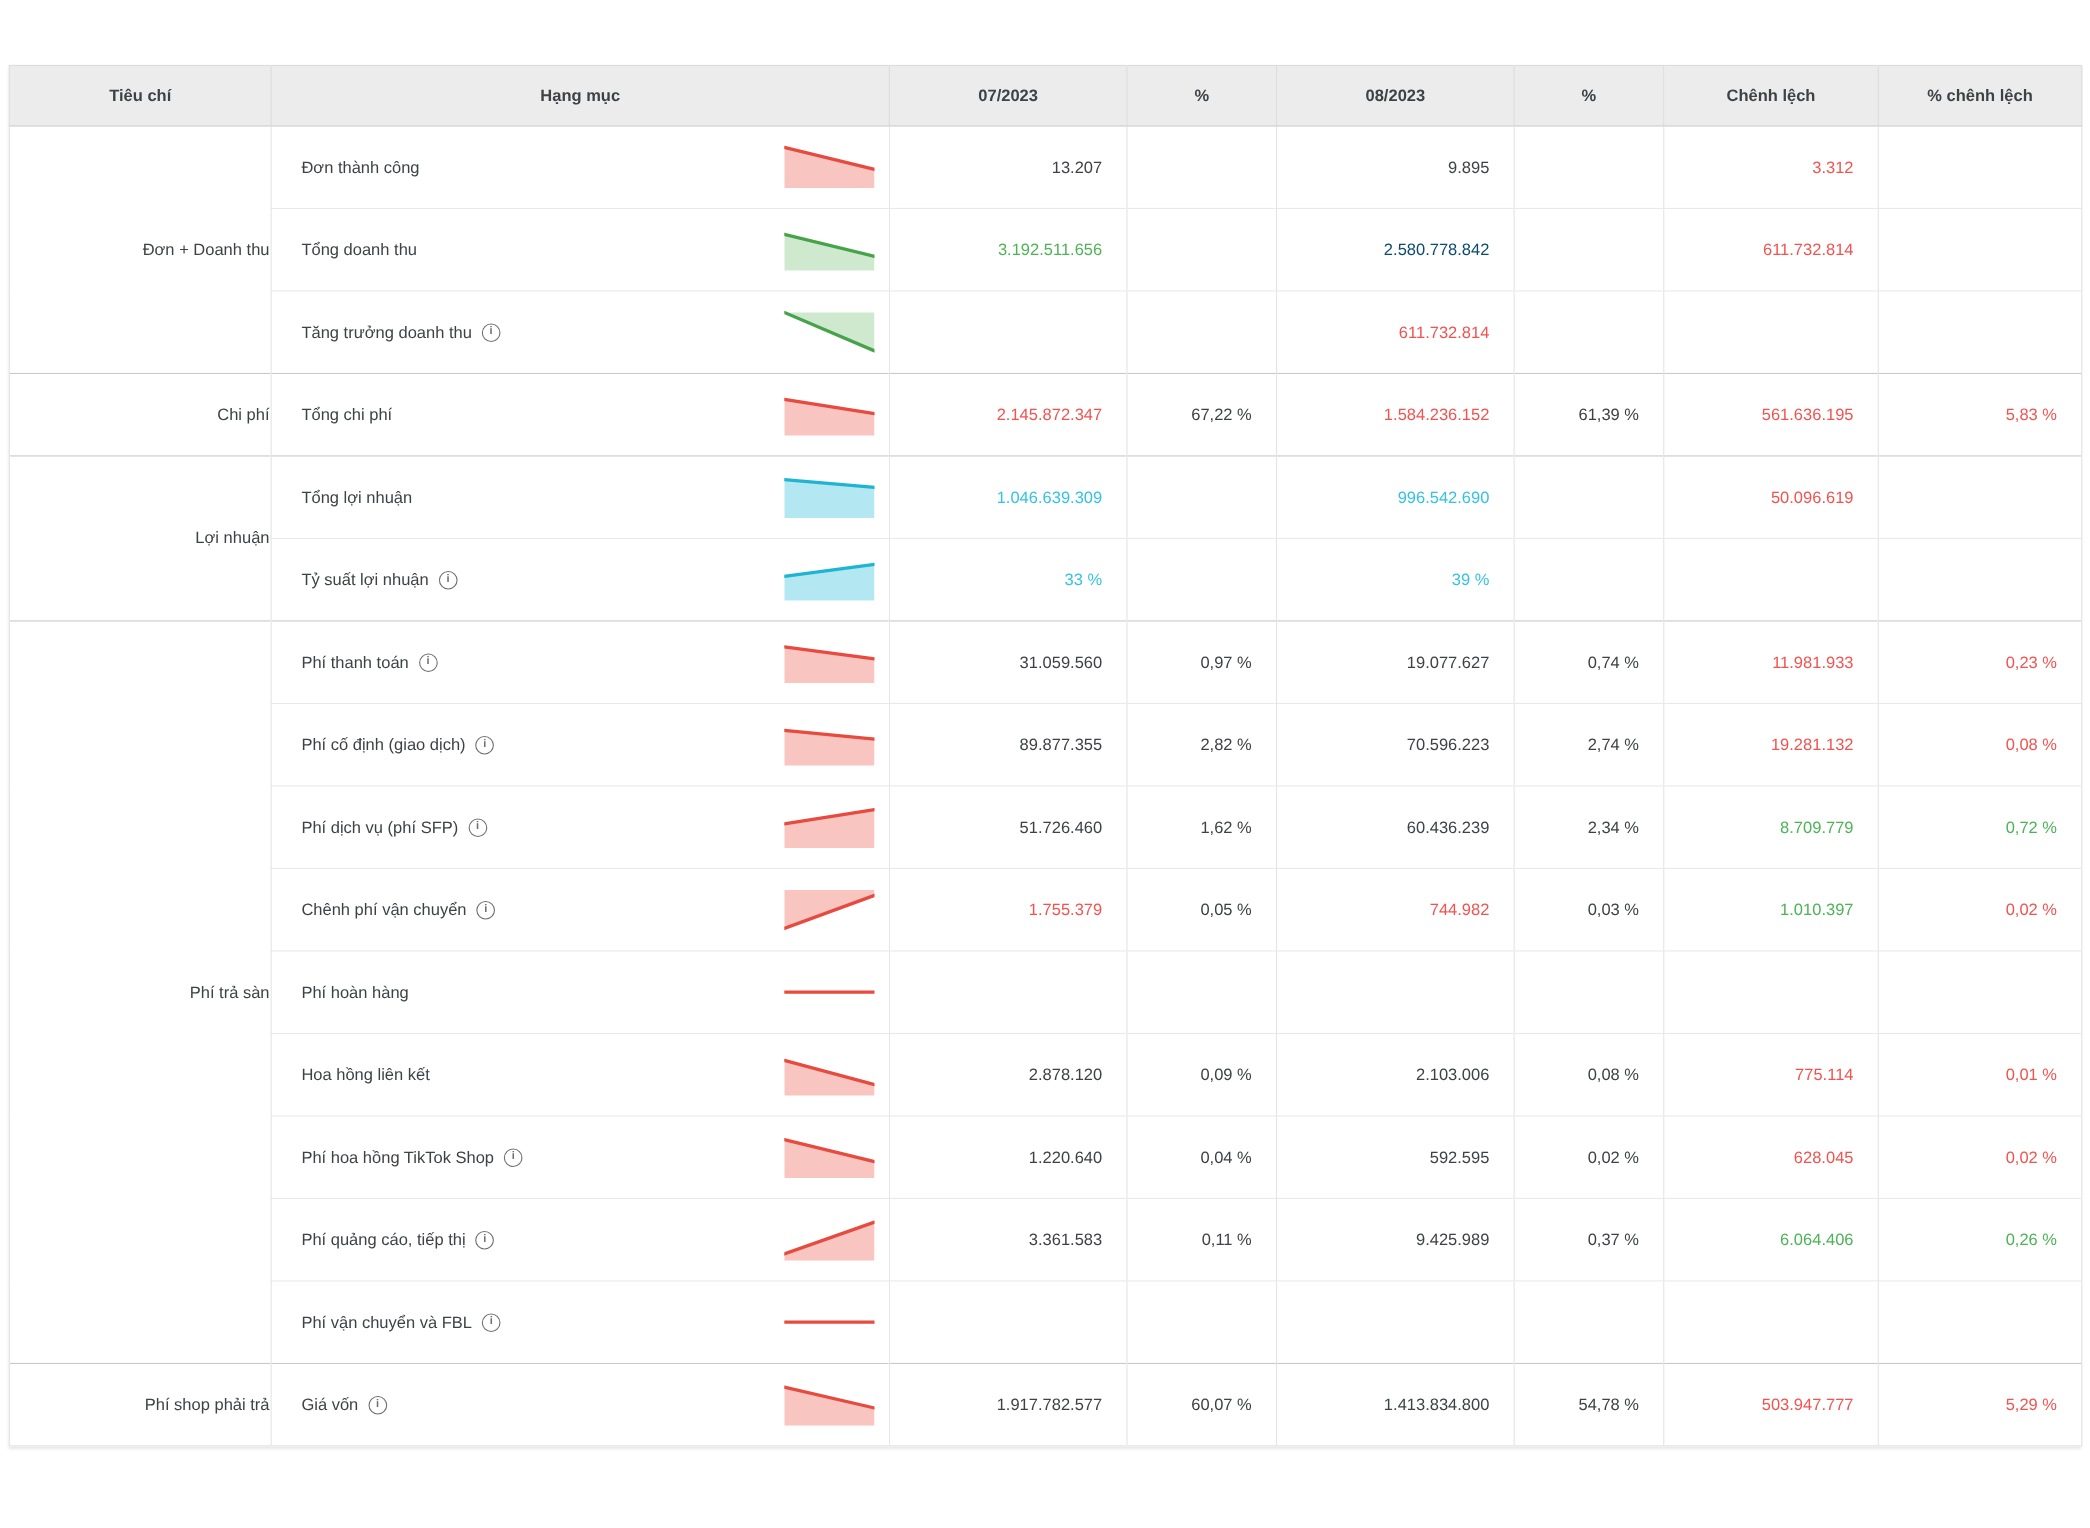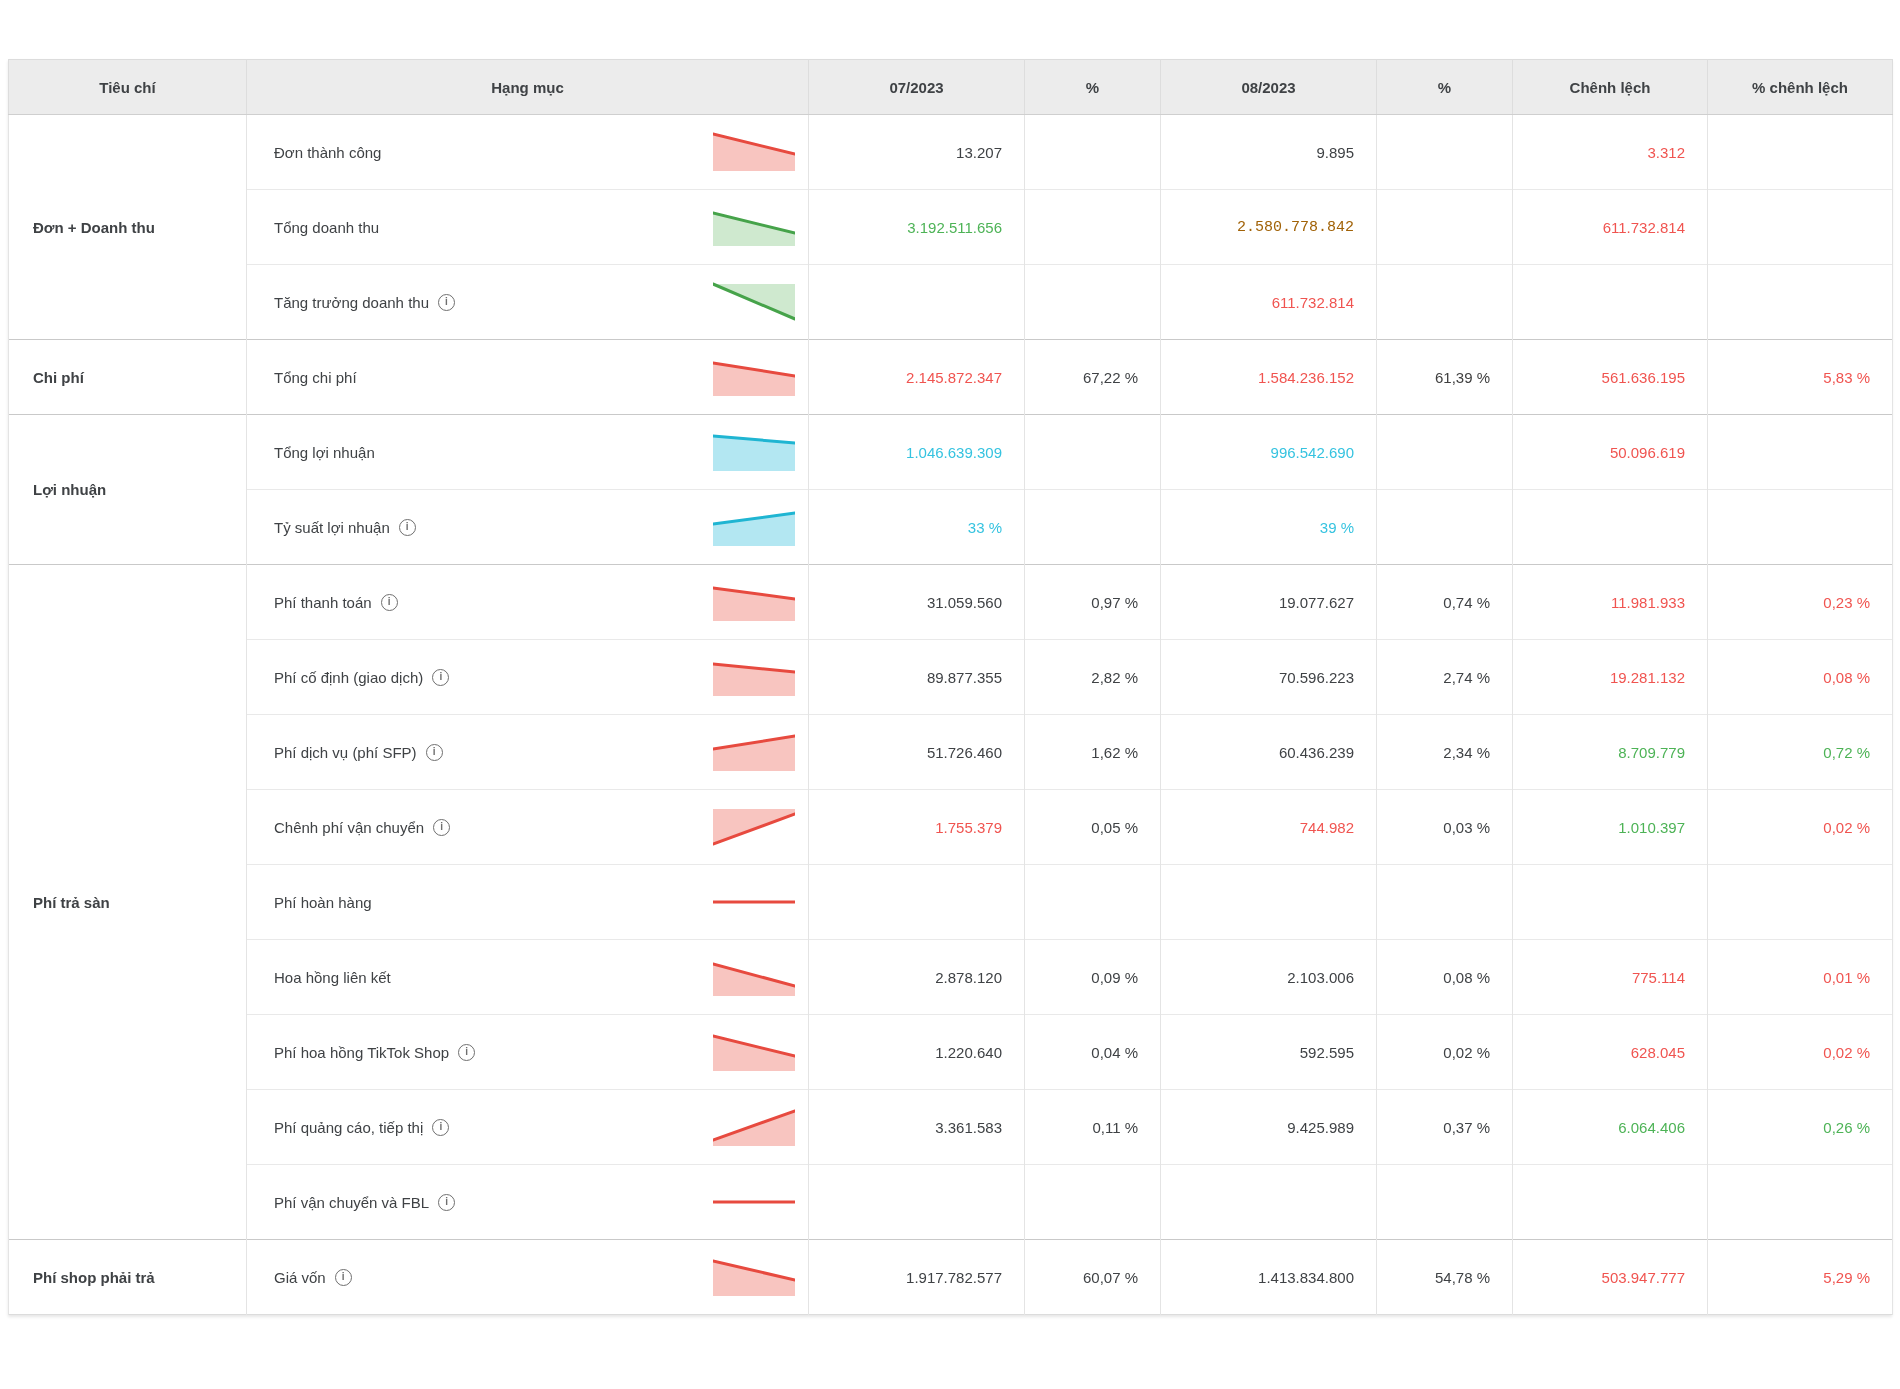--- a/index.html
+++ b/index.html
@@ -18,7 +18,7 @@
     overflow:hidden;
   }
   tr.group-start > td{border-top:1px solid #c9c9c9;}
-  td.group-cell{font-weight:bold;text-align:left;padding-left:24px;vertical-align:middle;}
+  td.group-cell{font-weight:normal;text-align:right;padding-left:36px;vertical-align:middle;}
   td.label-cell{position:relative;padding-left:27px;}
   .label-inner{display:flex;align-items:center;gap:9px;}
   .row-label{white-space:nowrap;}

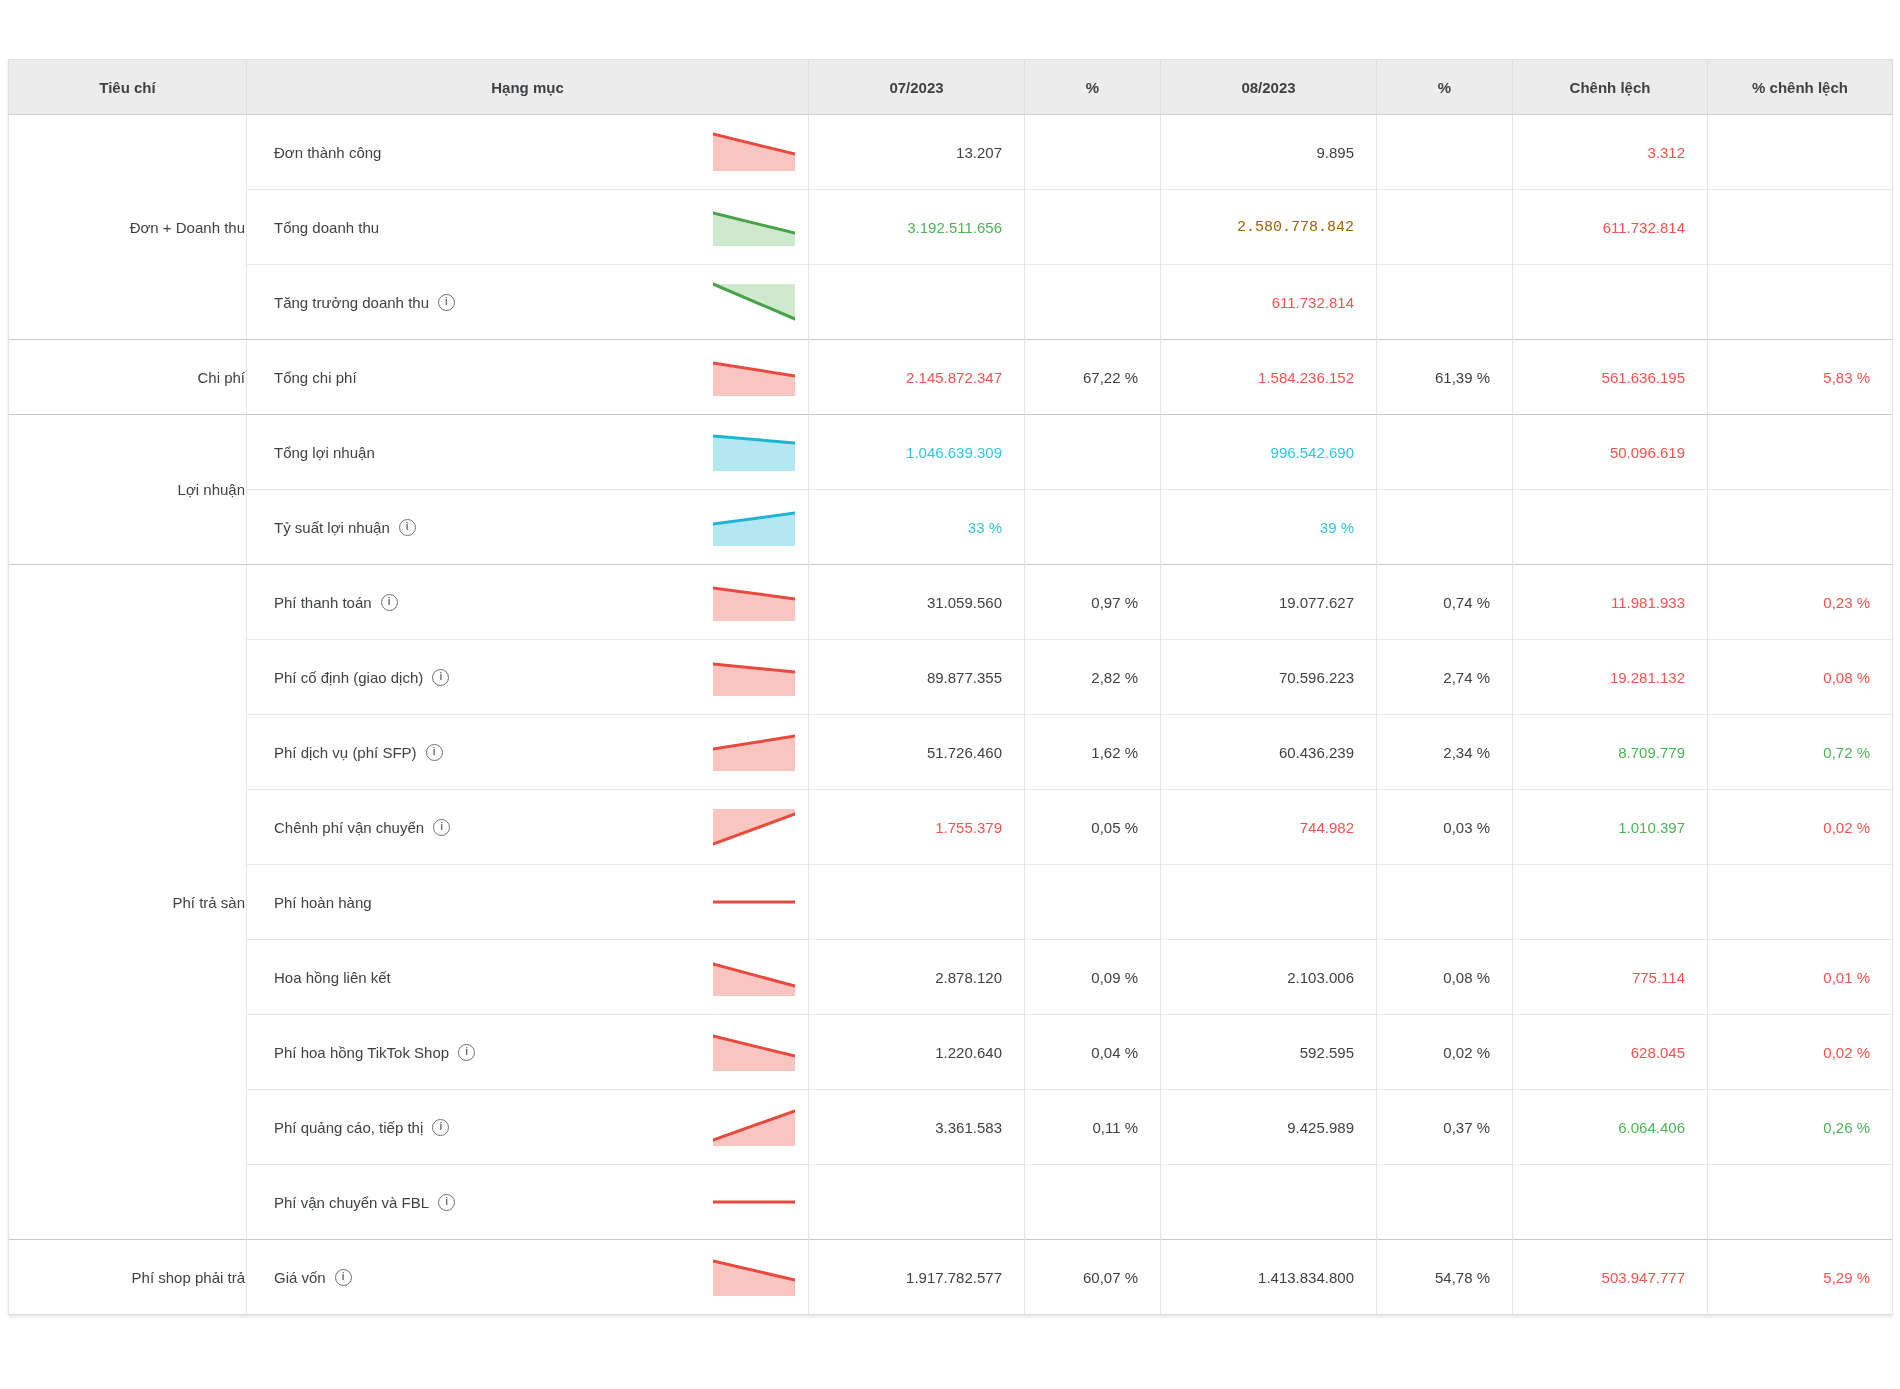--- a/index.html
+++ b/index.html
@@ -88,7 +88,7 @@
           </td>
           <td class="value-cell" style="color: rgb(77, 179, 86);">3.192.511.656</td>
           <td class="value-cell"></td>
-          <td class="value-cell" style="color: #a16207; font-family: Liberation Mono, monospace;">2.580.778.842</td>
+          <td class="value-cell" style="color: #0c4a6e;">2.580.778.842</td>
           <td class="value-cell"></td>
           <td class="value-cell" style="color: rgb(240, 84, 80);">611.732.814</td>
           <td class="value-cell"></td>

